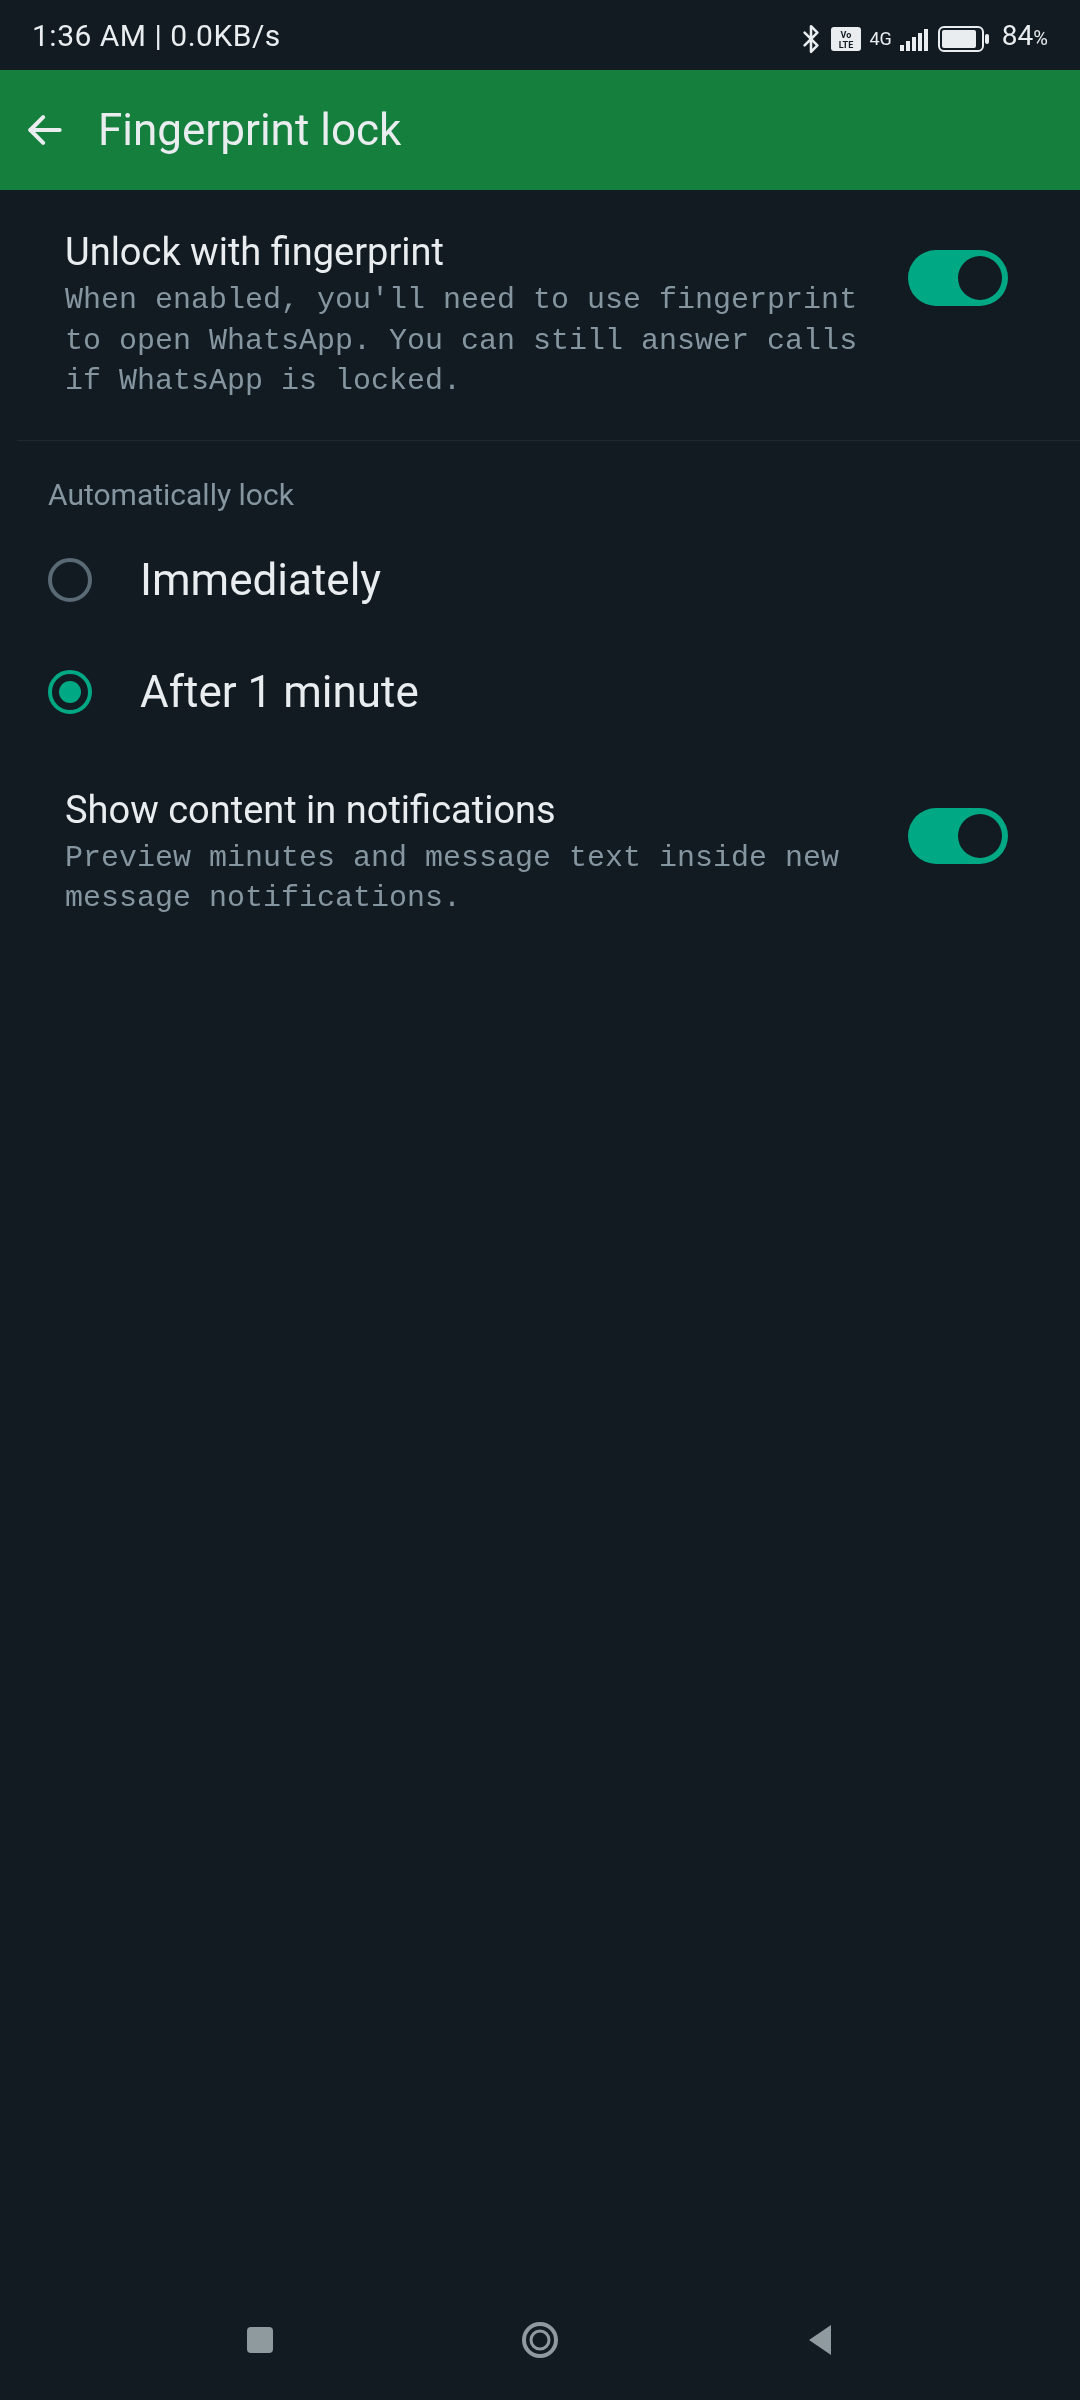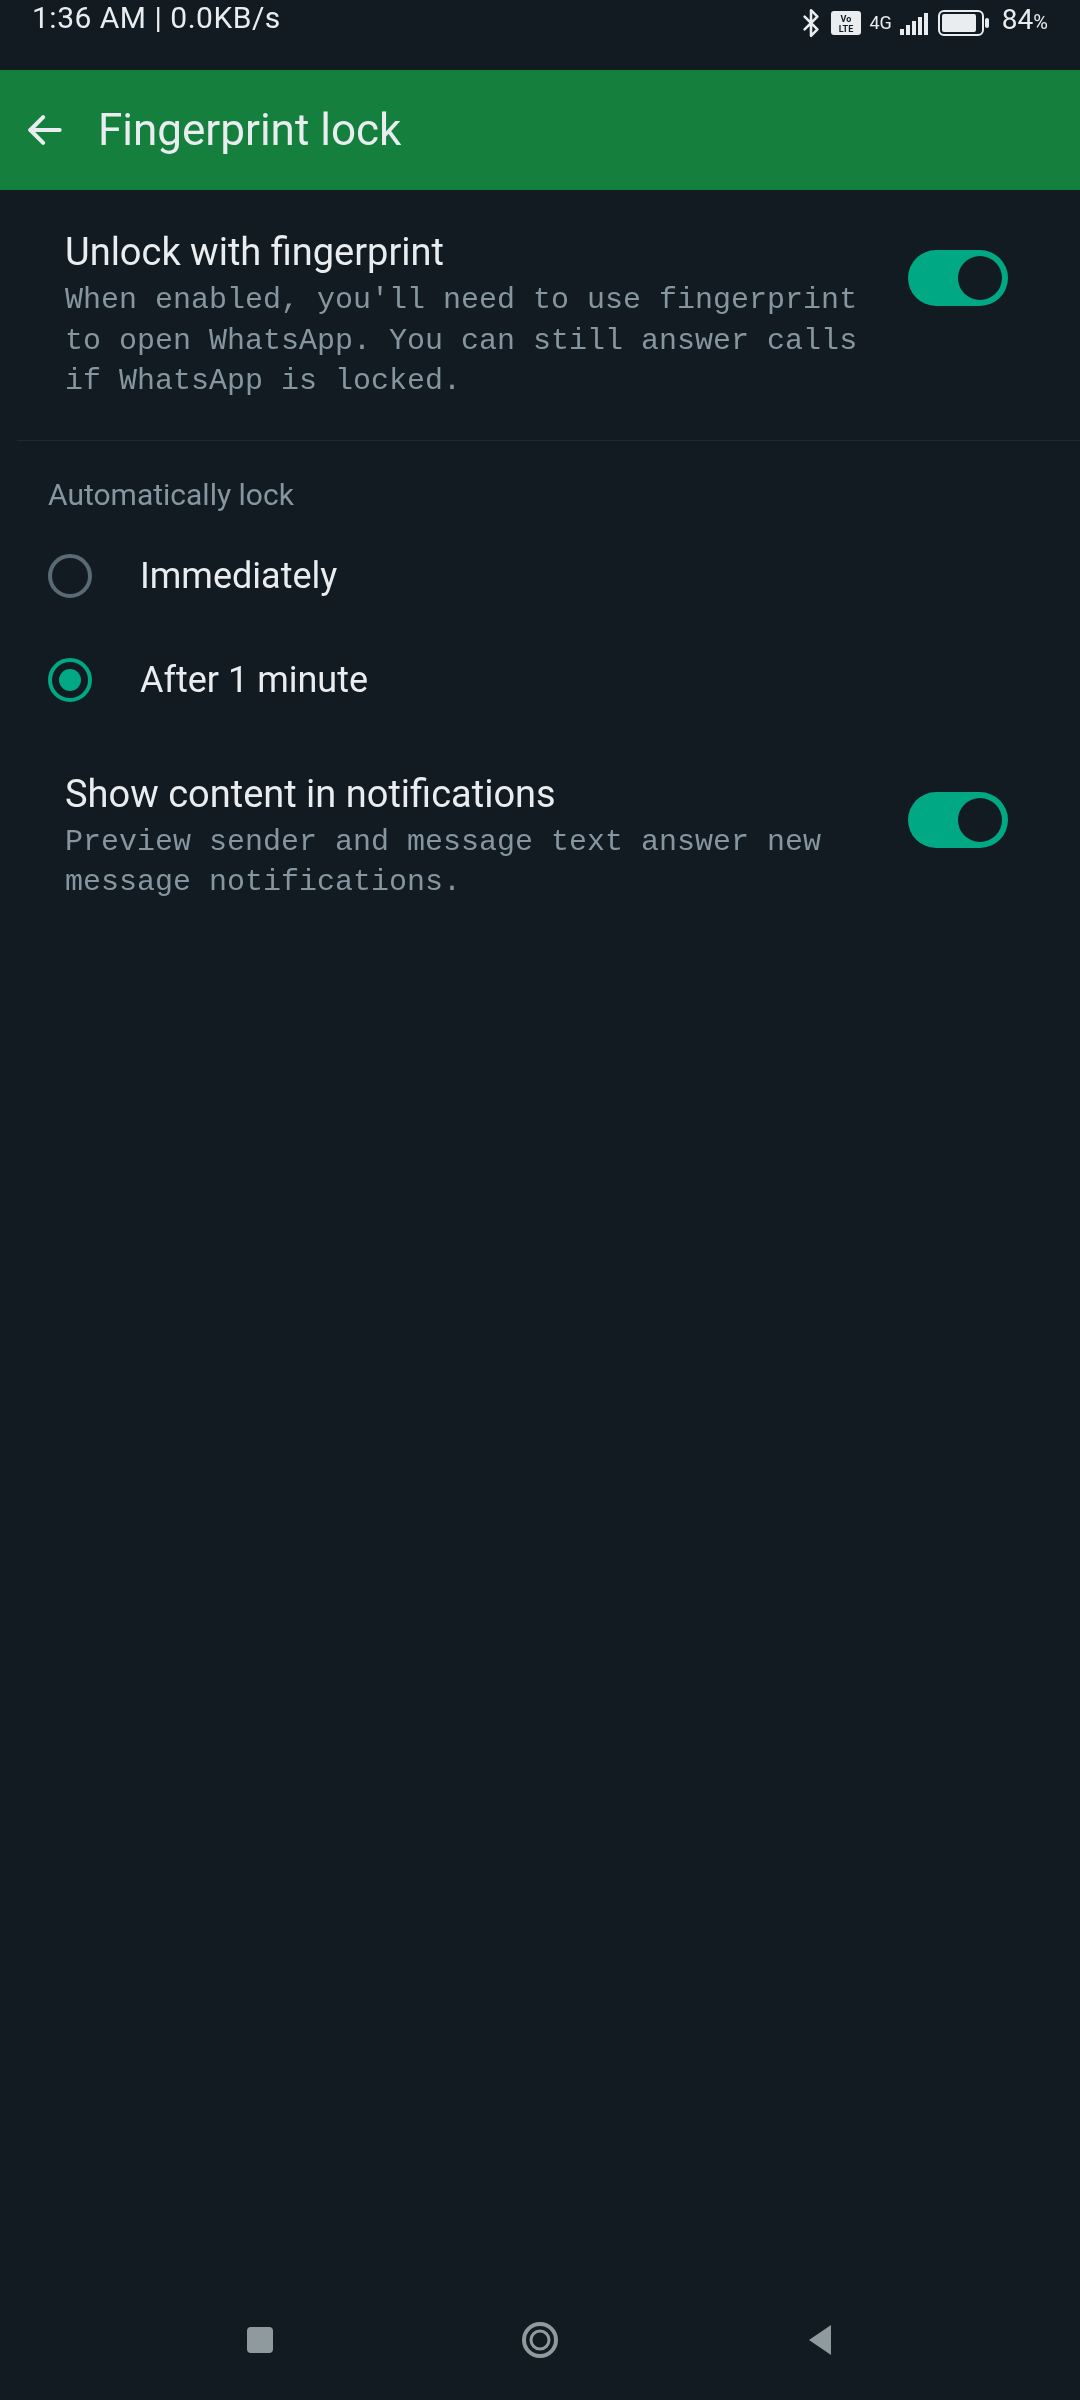--- a/index.html
+++ b/index.html
@@ -5,7 +5,7 @@
   * { margin: 0; padding: 0; box-sizing: border-box; }
   html, body { width: 1080px; height: 2400px; background: #121b22; font-family: -apple-system, Roboto, "Helvetica Neue", Arial, sans-serif; color: #e9edef; overflow: hidden; }
   
-  .status-bar { height: 70px; display: flex; align-items: flex-start; justify-content: space-between; padding: 0 32px; font-size: 30px; color: #e9edef; }
+  .status-bar { height: 70px; display: flex; align-items: center; justify-content: space-between; padding: 0 32px; font-size: 30px; color: #e9edef; }
   .status-left { font-weight: 400; letter-spacing: 0.5px; }
   .status-right { display: flex; align-items: center; gap: 8px; }
   .status-icon { display: inline-flex; align-items: center; margin-top: 7px; }

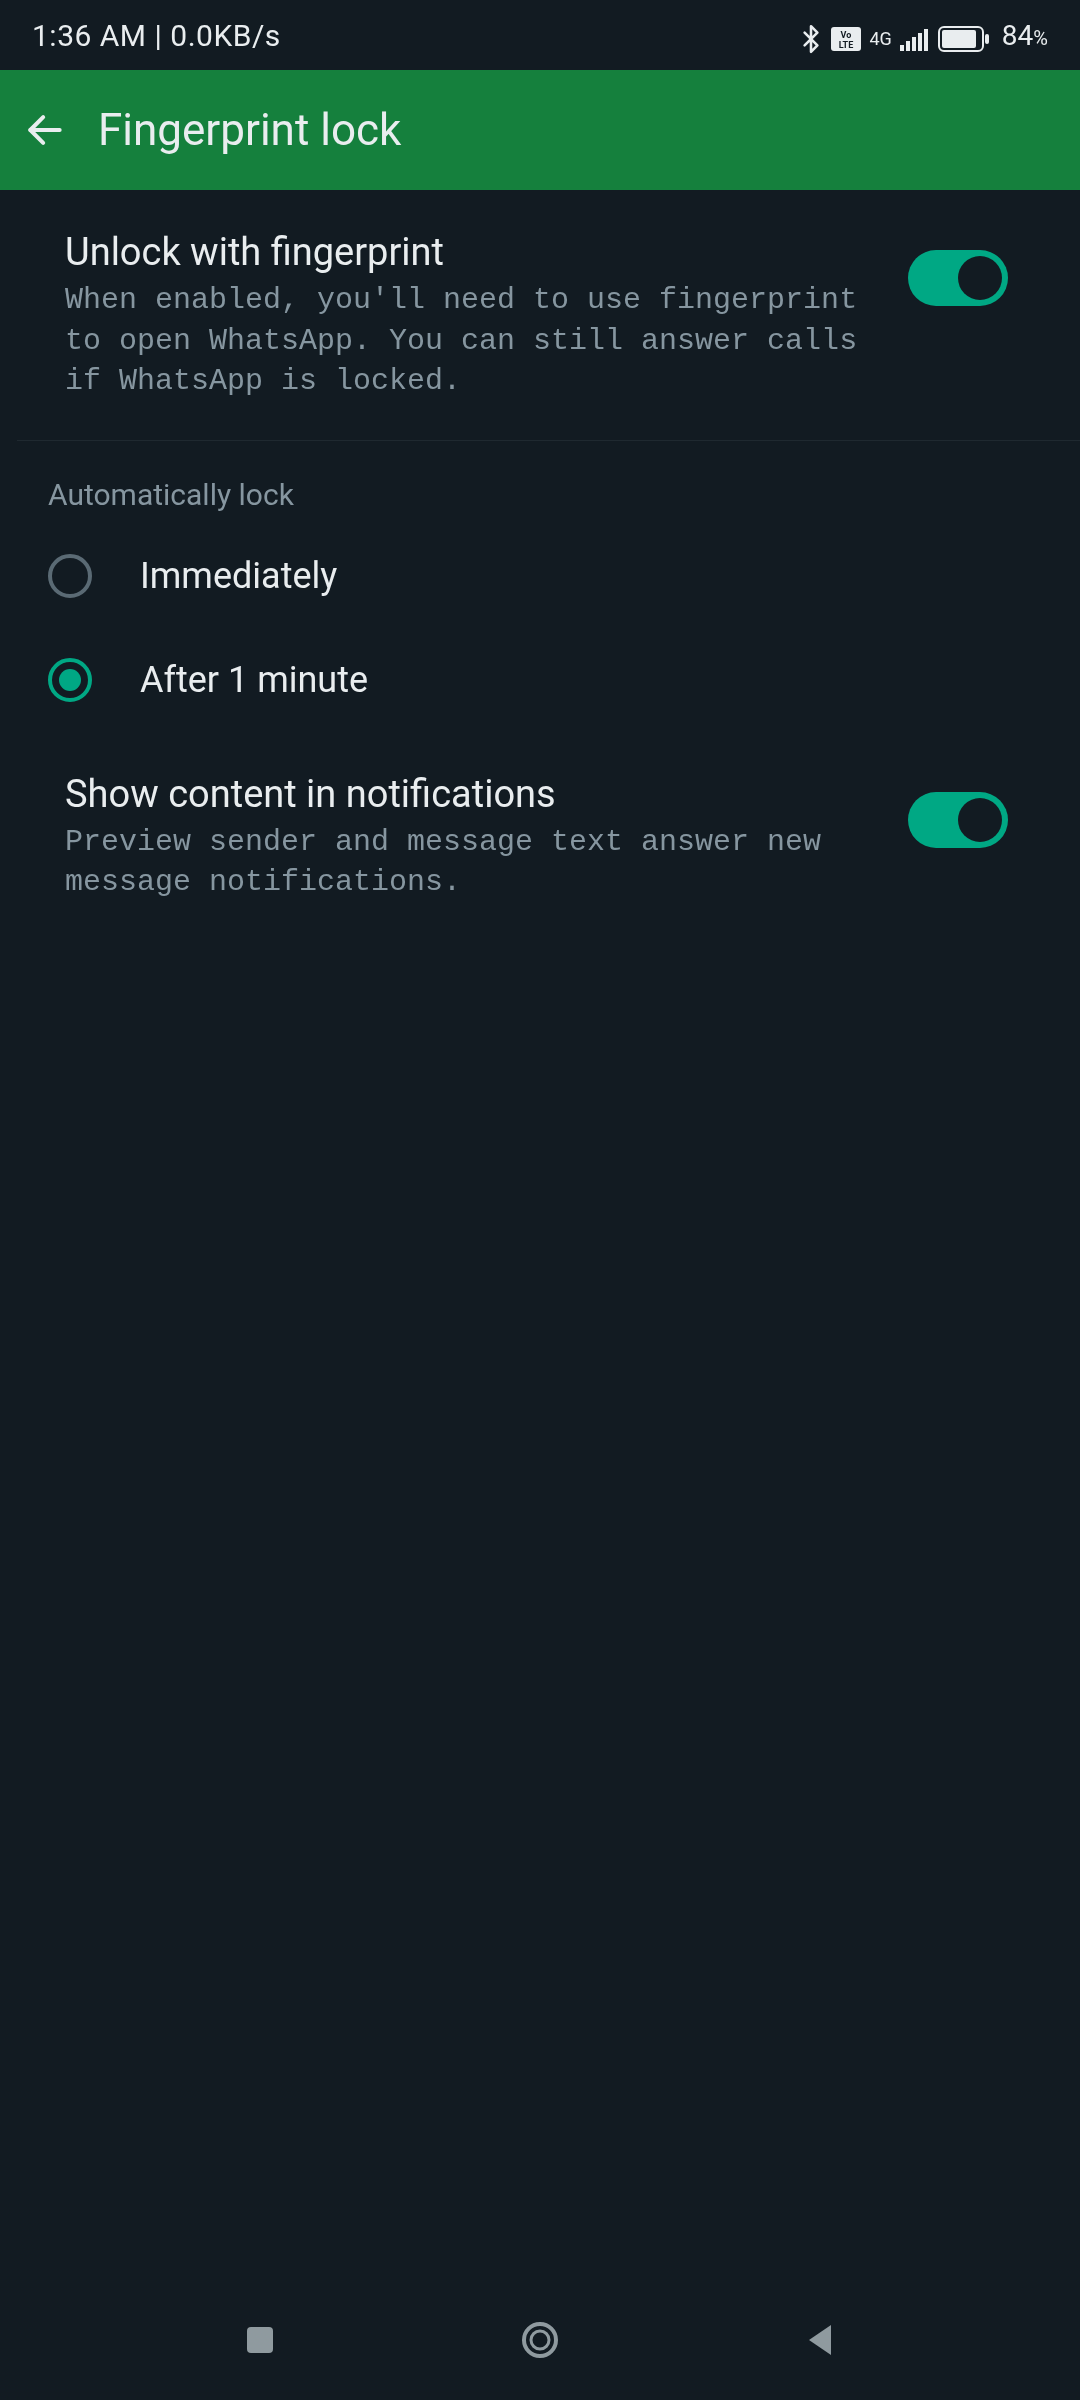--- a/index.html
+++ b/index.html
@@ -35,7 +35,7 @@
   .radio { width: 44px; height: 44px; border-radius: 50%; border: 4px solid #5a6a74; flex-shrink: 0; position: relative; }
   .radio.selected { border-color: #00a884; }
   .radio.selected::after { content: ''; position: absolute; width: 22px; height: 22px; background: #00a884; border-radius: 50%; top: 50%; left: 50%; transform: translate(-50%, -50%); }
-  .radio-label { font-size: 36px; color: #e9edef; }
+  .radio-label { font-size: 44px; color: #e9edef; }
   
   .nav-bar { position: absolute; bottom: 0; left: 0; right: 0; height: 120px; display: flex; align-items: center; justify-content: space-around; padding: 0 120px; }
   .nav-btn { width: 60px; height: 60px; display: flex; align-items: center; justify-content: center; }

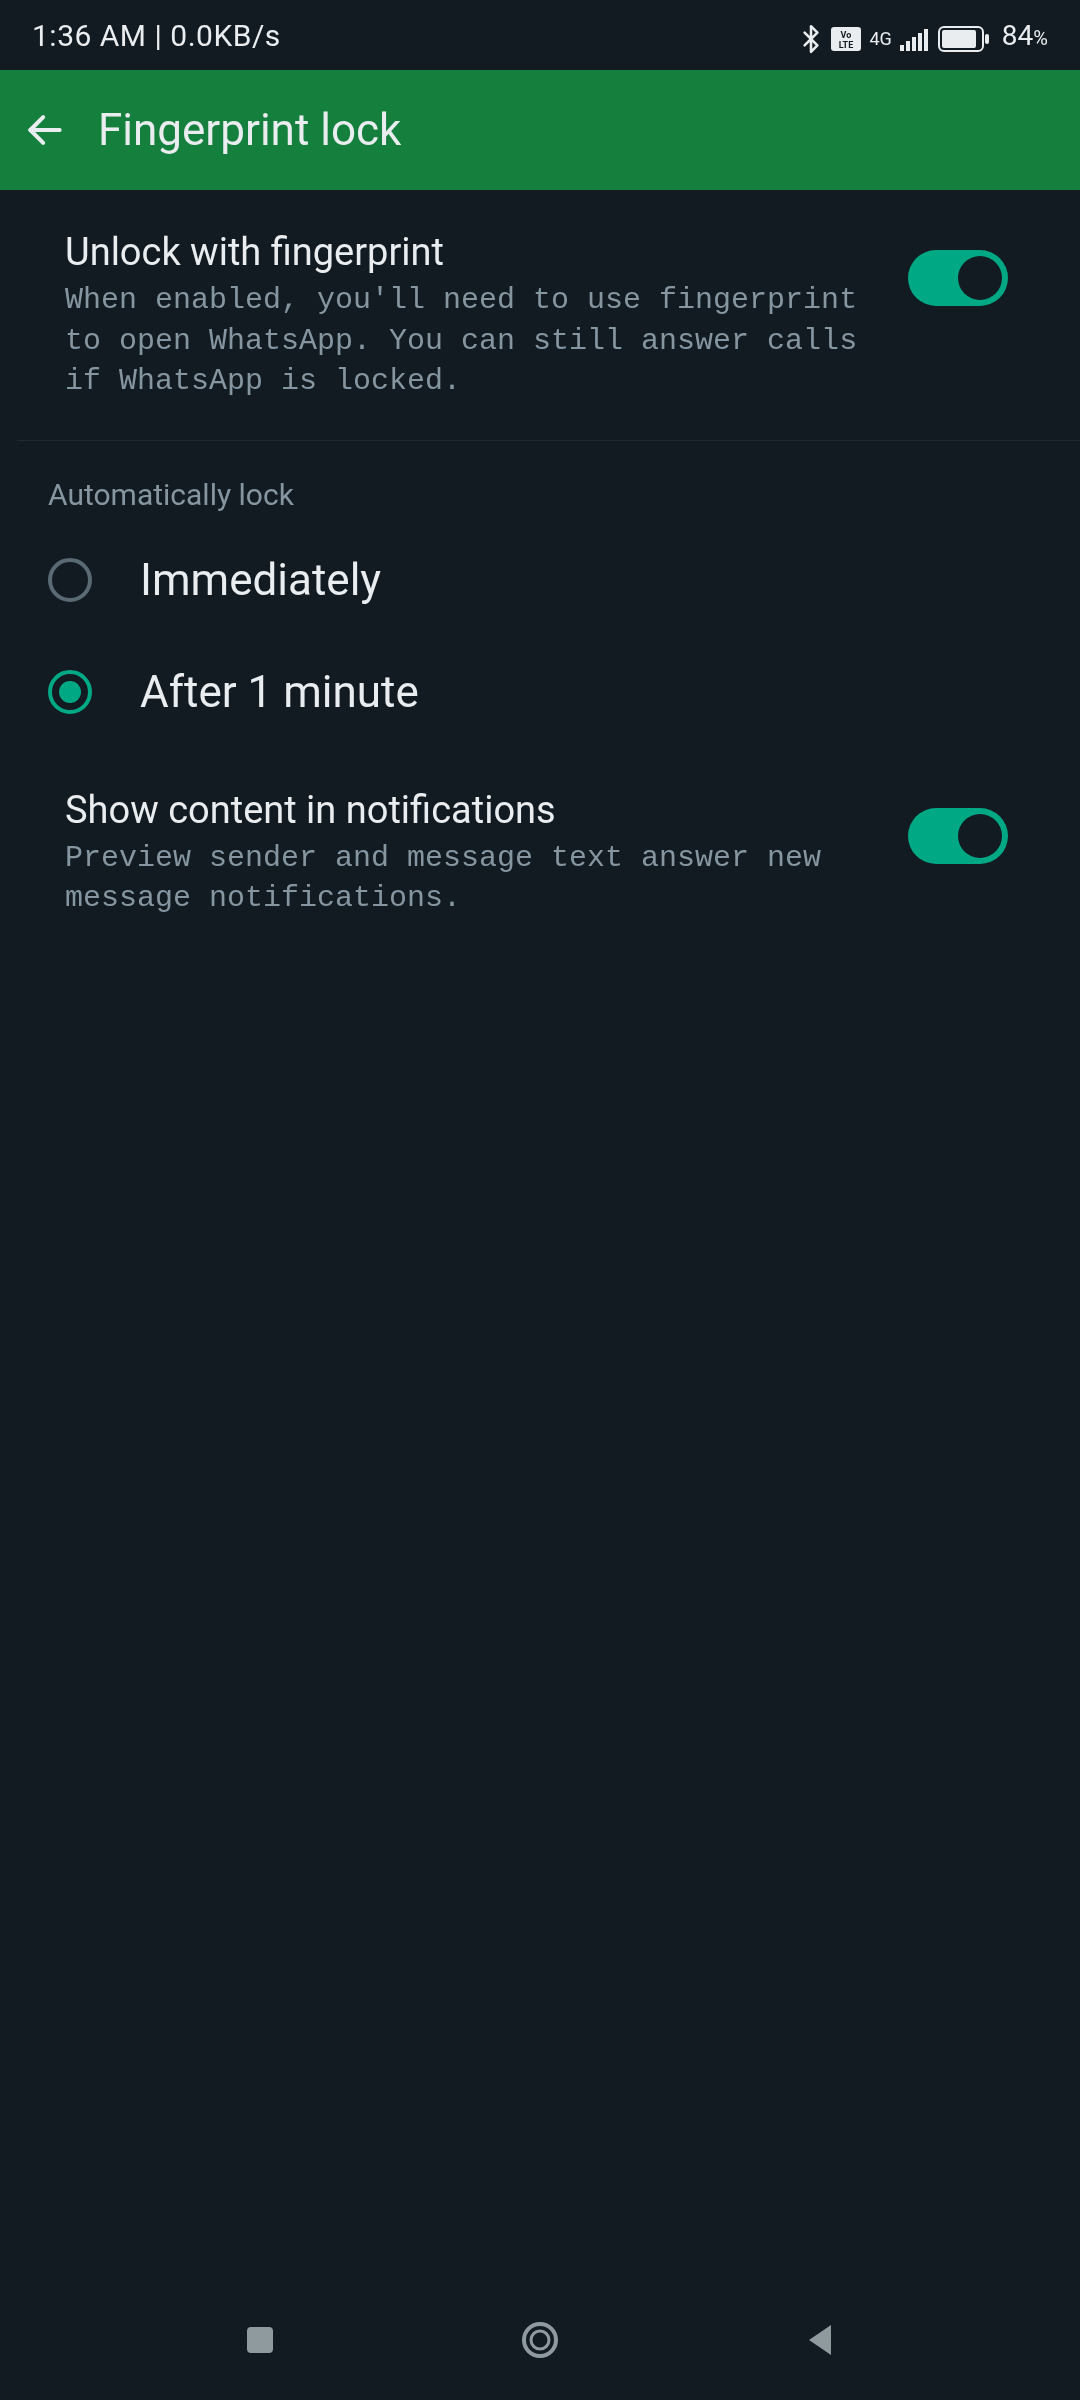--- a/index.html
+++ b/index.html
@@ -123,7 +123,7 @@
   <div class="setting-row no-border">
     <div class="setting-text">
       <div class="setting-title">Show content in notifications</div>
-      <div class="setting-desc">Preview sender and message text answer new message notifications.</div>
+      <div class="setting-desc">Preview minutes and message text inside new message notifications.</div>
     </div>
     <div class="switch on">
       <div class="knob"></div>

